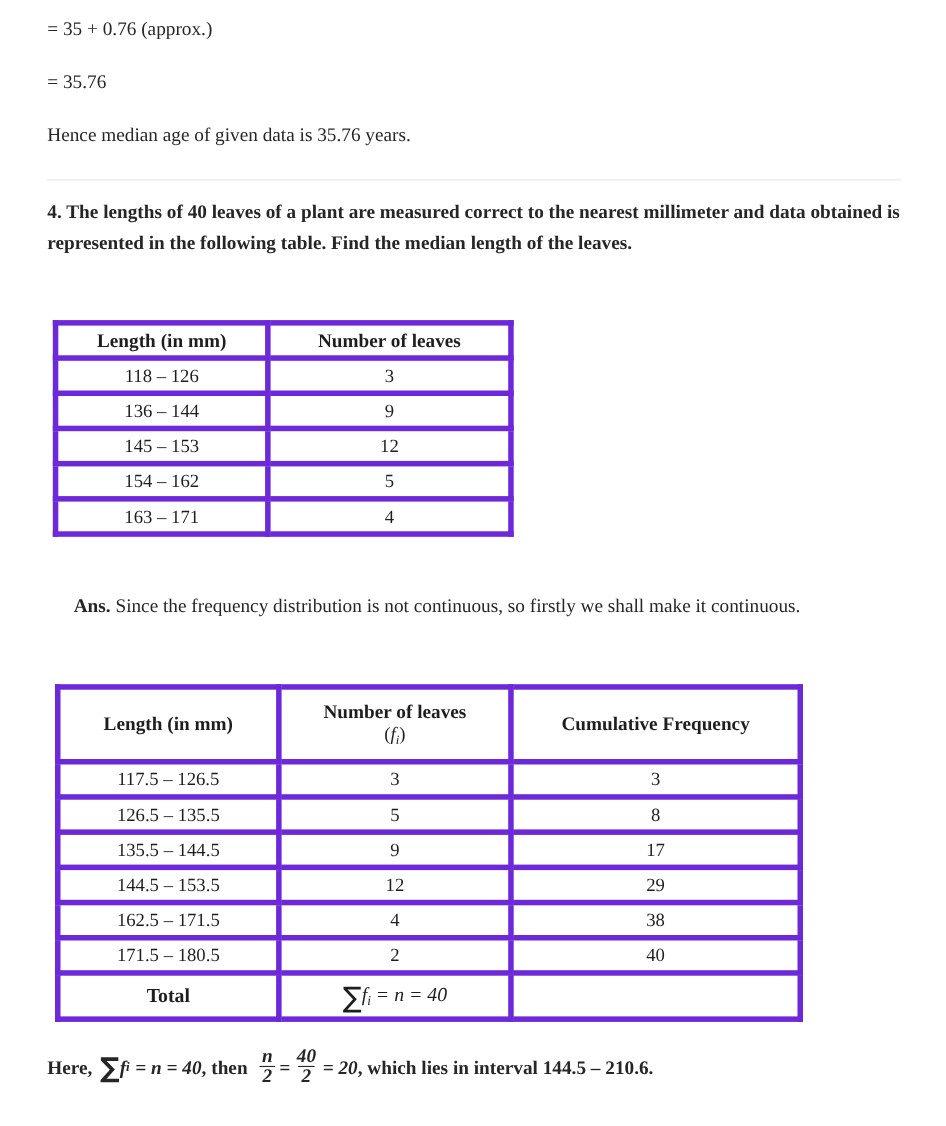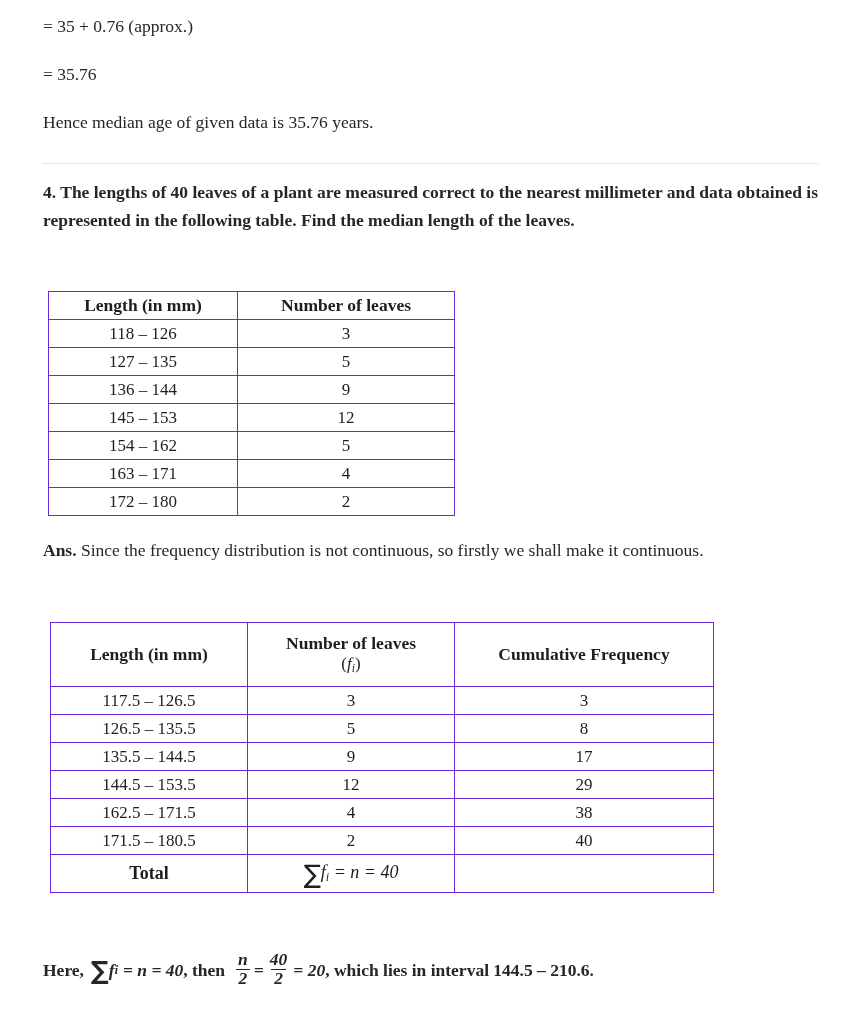--- a/index.html
+++ b/index.html
@@ -66,7 +66,7 @@
     background: #ffffff;
   }
   table.data td, table.data th {
-    border: 1px solid #6d28d9;
+    border: 5px solid #6d28d9;
     padding: 0;
     text-align: center;
     vertical-align: middle;

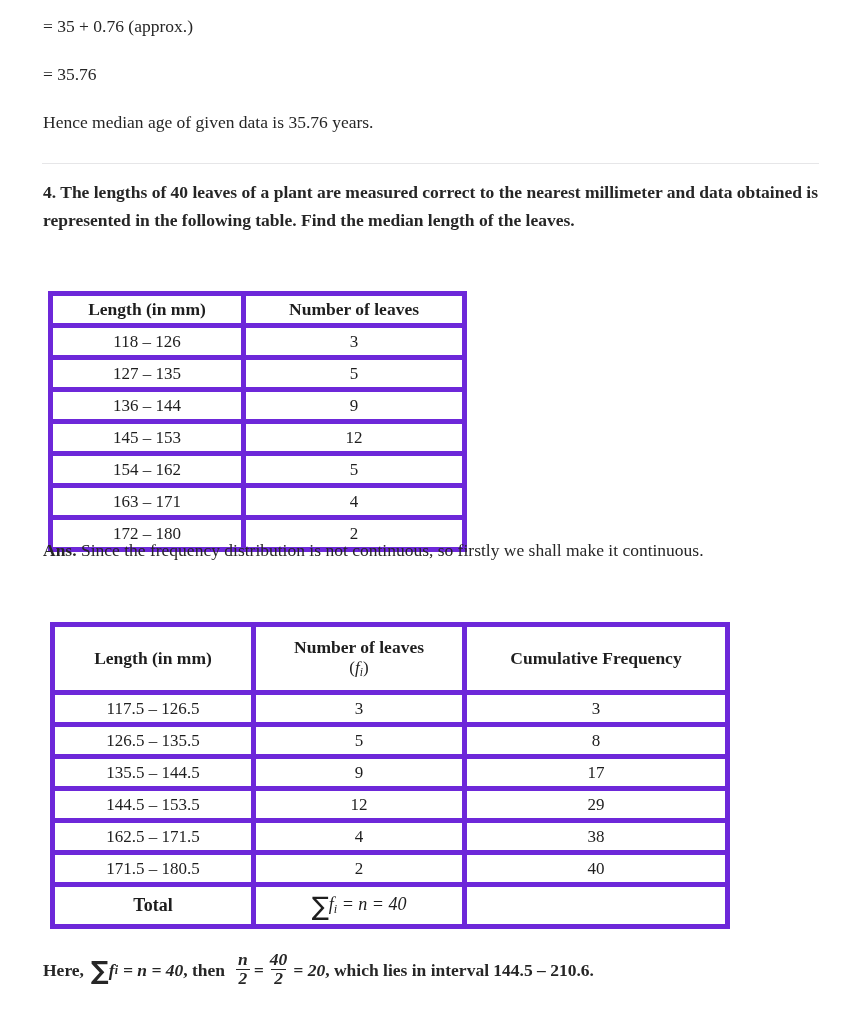--- a/index.html
+++ b/index.html
@@ -179,10 +179,6 @@
       <tr>
         <td>118 – 126</td>
         <td>3</td>
-      </tr>
-      <tr>
-        <td>127 – 135</td>
-        <td>5</td>
       </tr>
       <tr>
         <td>136 – 144</td>

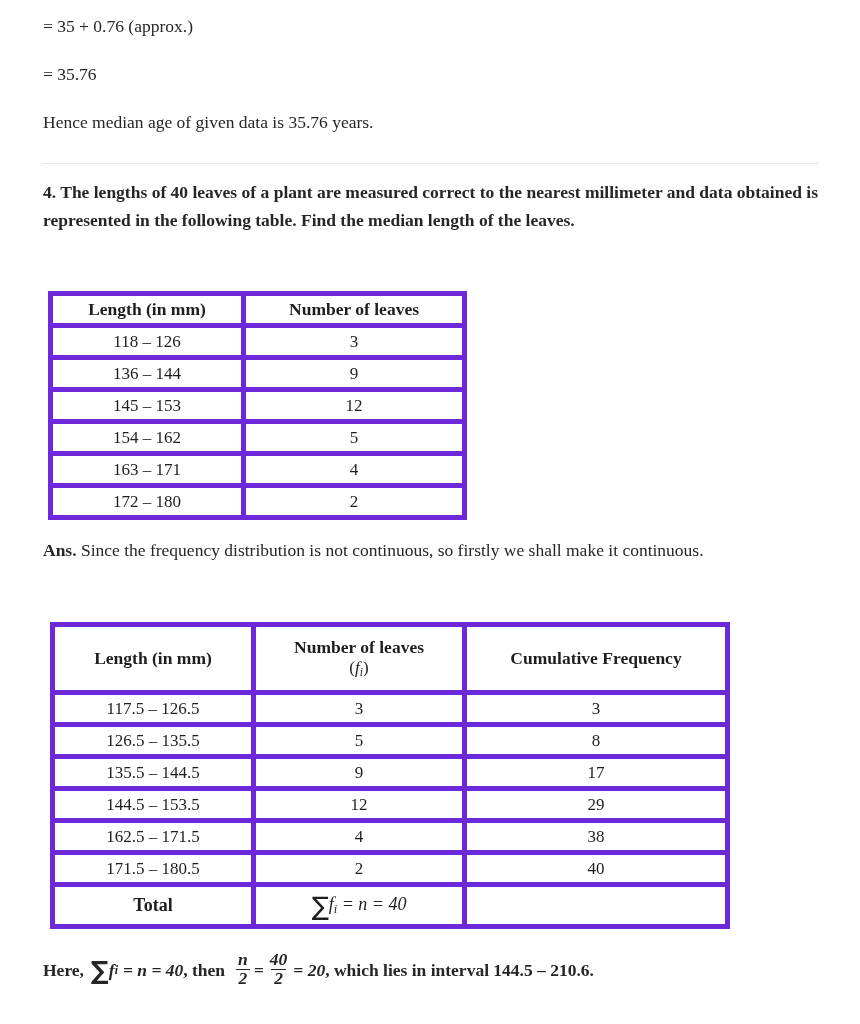--- a/index.html
+++ b/index.html
@@ -195,10 +195,6 @@
       <tr>
         <td>163 – 171</td>
         <td>4</td>
-      </tr>
-      <tr>
-        <td>172 – 180</td>
-        <td>2</td>
       </tr>
     </tbody>
   </table>

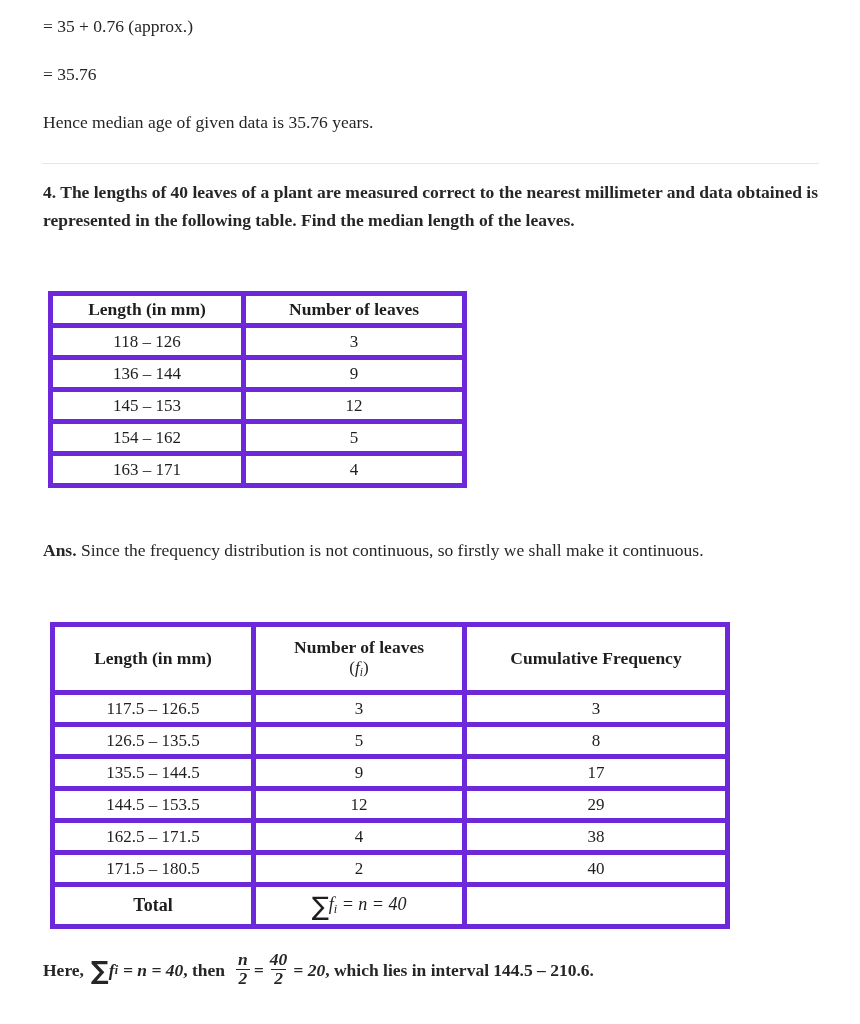--- a/index.html
+++ b/index.html
@@ -199,7 +199,7 @@
     </tbody>
   </table>
 
-  <div class="para justify" style="top:536px;">
+  <div class="para justify" style="top:536px;margin-left:24px;">
     <span class="bold">Ans.</span>
     <span>Since the frequency distribution is not continuous, so firstly we shall make it continuous.</span>
   </div>

